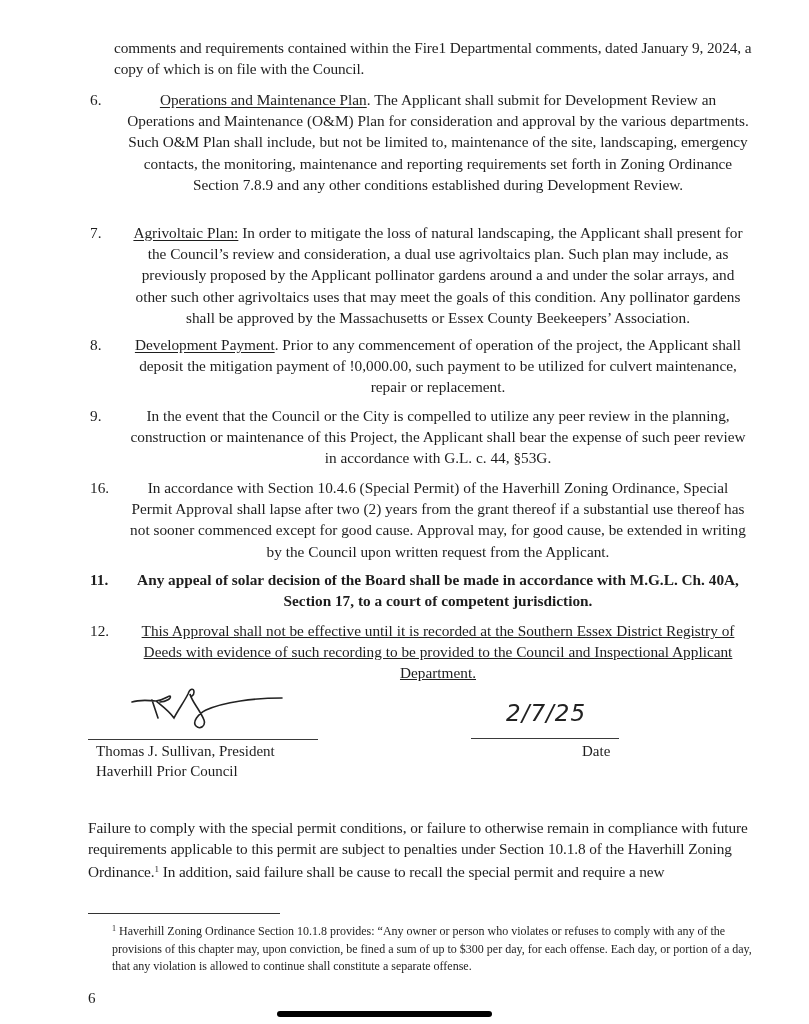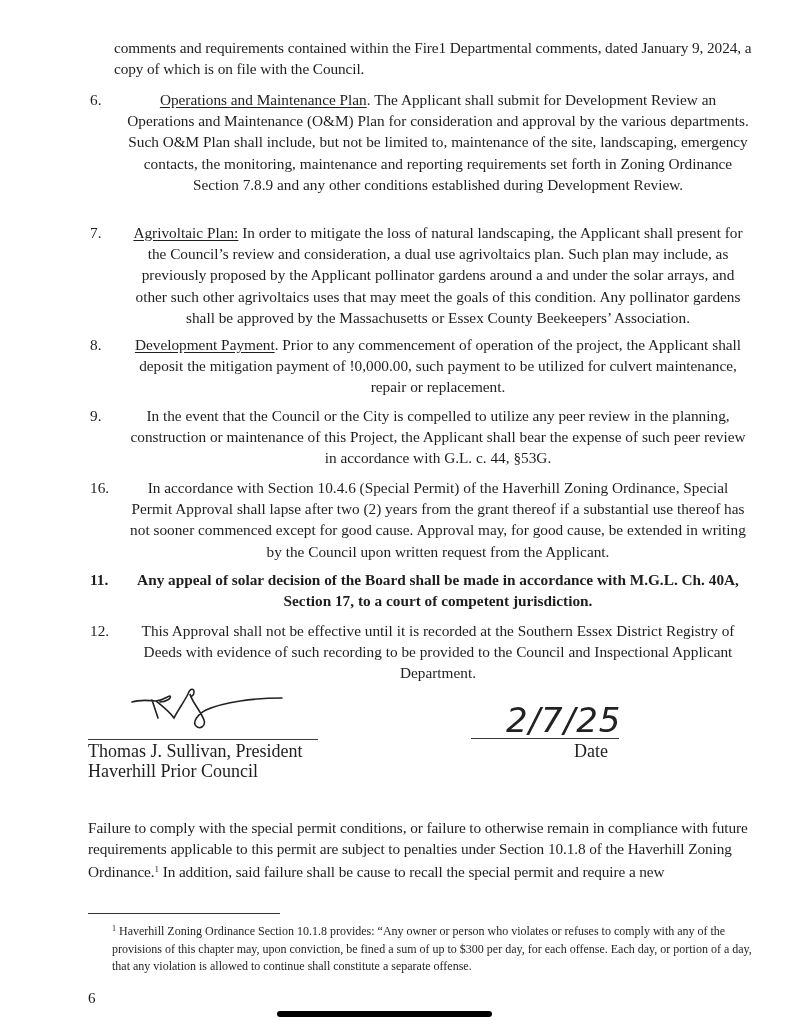--- a/index.html
+++ b/index.html
@@ -61,7 +61,7 @@
     <div class="body"><span>Any appeal of solar decision of the Board shall be made in accordance with M.G.L. Ch. 40A, Section 17, to a court of competent jurisdiction.</span></div>
   </div>
 
-  <div class="item" style="top:620px;">
+  <div class="item" style="top:620px;text-decoration:underline;">
     <span class="num">12.</span>
     <div class="body"><span>This Approval shall not be effective until it is recorded at the Southern Essex District Registry of Deeds with evidence of such recording to be provided to the Council and Inspectional Applicant Department.</span></div>
   </div>

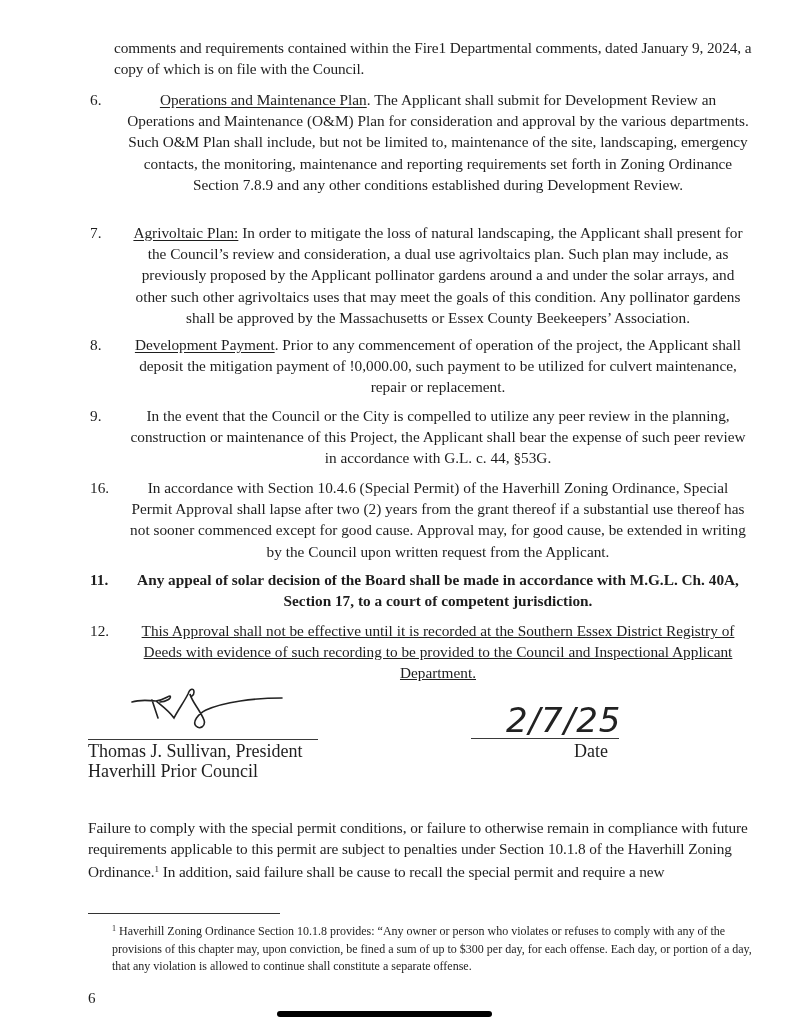--- a/index.html
+++ b/index.html
@@ -73,7 +73,7 @@
   <div class="sig-text" style="left:72px; top:741px;">Thomas J. Sullivan, President</div>
   <div class="sig-text" style="left:72px; top:761px;">Haverhill Prior Council</div>
 
-  <div style="position:absolute; left:490px; top:700px; font-family:'DejaVu Sans', sans-serif; font-size:34px; font-style:italic; letter-spacing:1px; color:#222;">2/7/25</div>
+  <div style="position:absolute; left:490px; top:700px; font-family:'DejaVu Sans', sans-serif; font-size:23px; font-style:italic; letter-spacing:1px; color:#222;">2/7/25</div>
   <div class="sig-line" style="left:455px; top:738px; width:148px;"></div>
   <div class="sig-text" style="left:558px; top:741px;">Date</div>
 

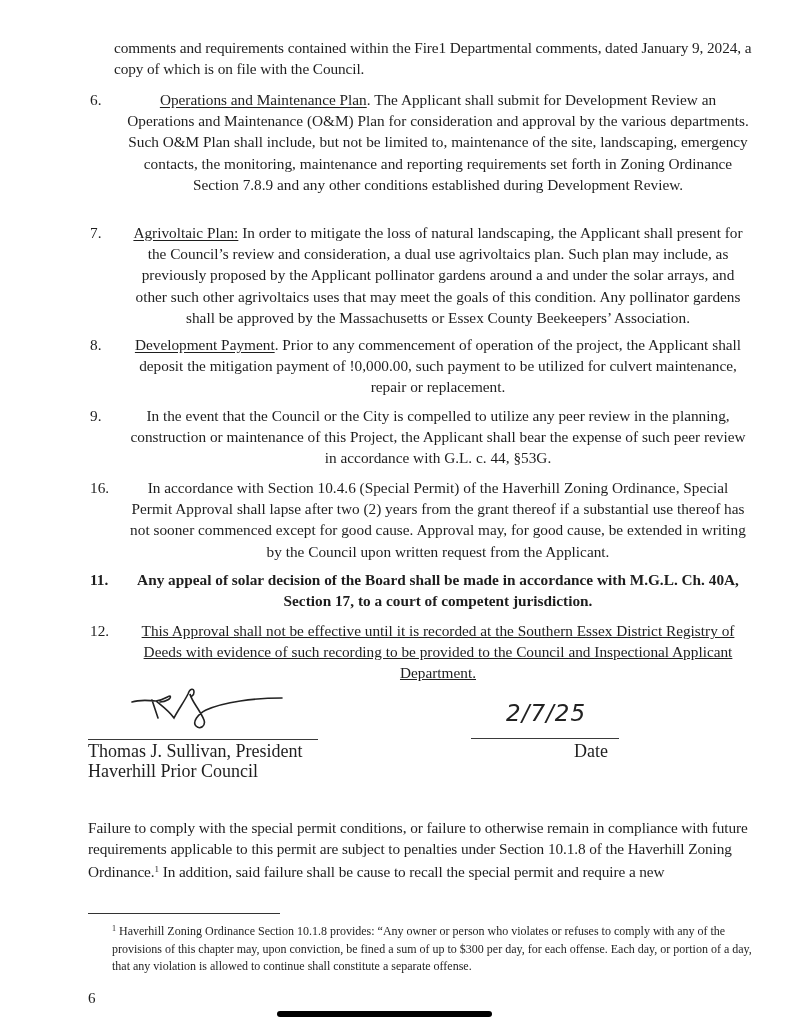--- a/index.html
+++ b/index.html
@@ -14,7 +14,7 @@
   .item .body { margin-left: 36px; text-align: center; }
   .item .heading { text-decoration: underline; text-underline-offset: 2px; }
   .sig-line { position: absolute; height: 1px; background: #3a3a3a; }
-  .sig-text { position: absolute; font-size: 18px; line-height: 21px; }
+  .sig-text { position: absolute; font-size: 15px; line-height: 21px; margin-left: 8px; }
   .footnote-rule { position: absolute; left: 72px; top: 913px; width: 192px; height: 1px; background: #333; }
   .footnote { position: absolute; left: 96px; top: 920px; width: 660px; font-size: 12px; line-height: 17.5px; }
   .footnote sup { font-size: 8px; vertical-align: 4px; }

